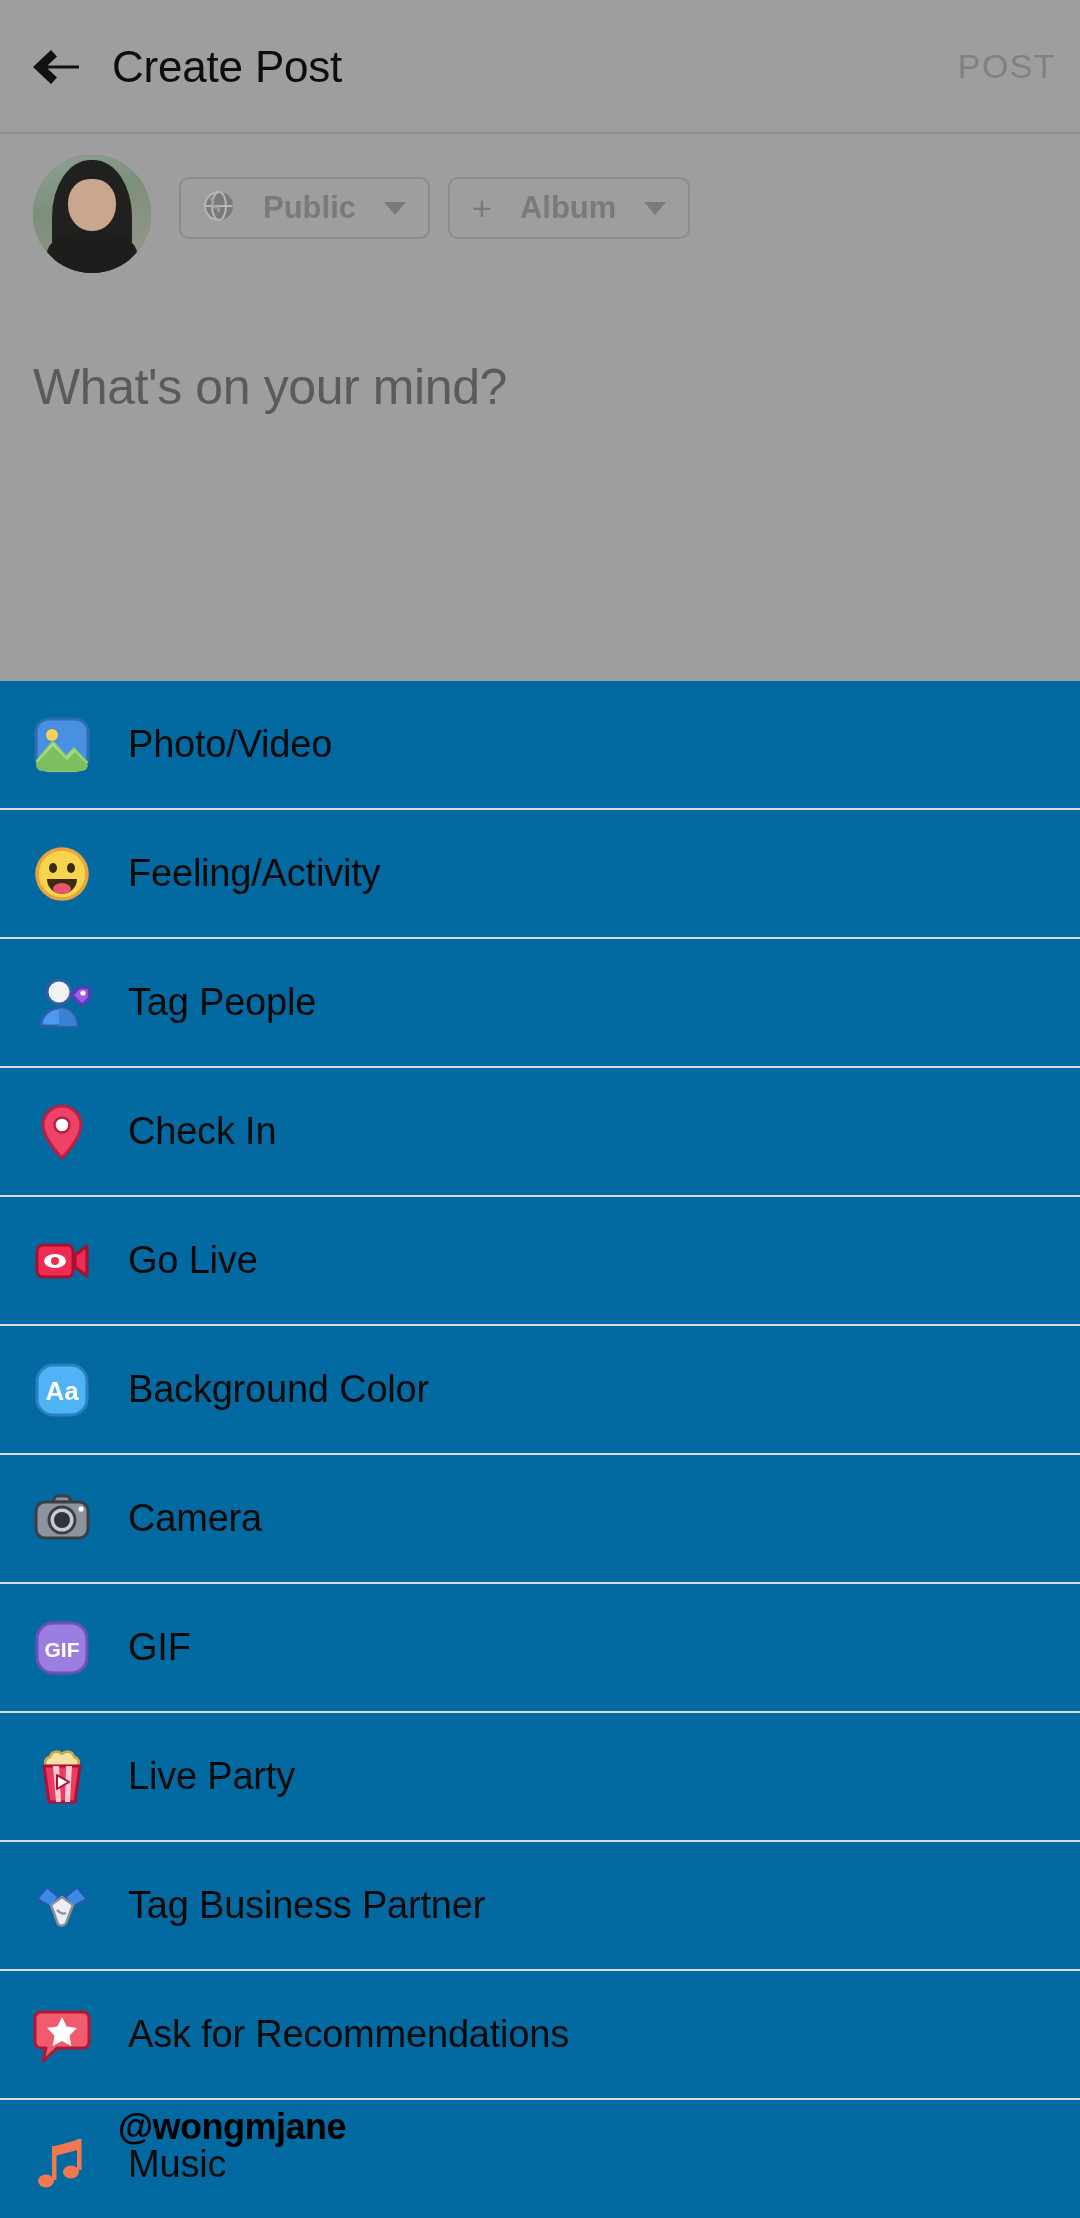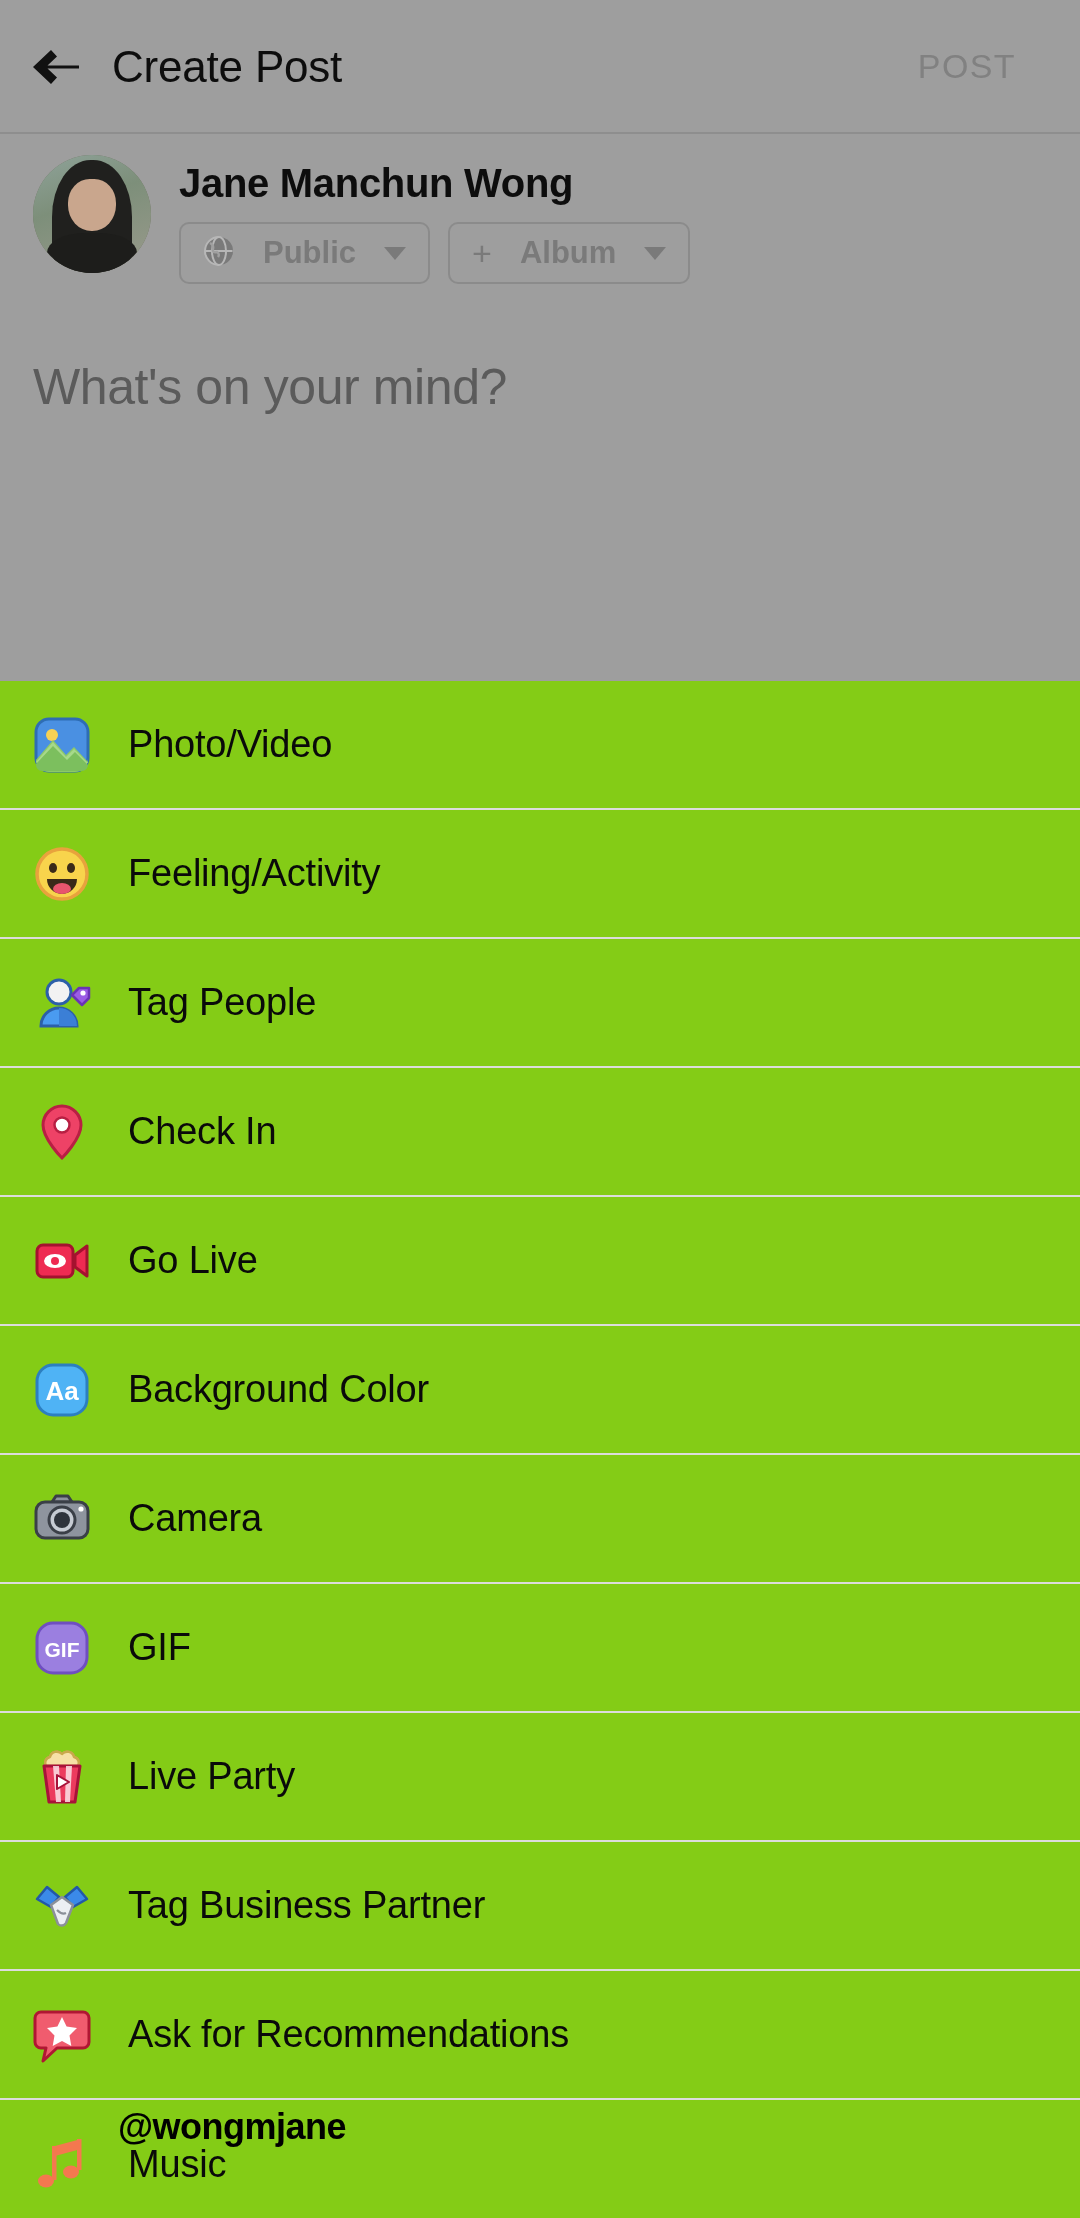--- a/index.html
+++ b/index.html
@@ -38,7 +38,7 @@
   }
   .post-btn {
     font-size:34px; color:#818181; letter-spacing:1.4px;
-    padding-right:64px; flex:0 0 auto; white-space:nowrap;
+    padding-right:24px; flex:0 0 auto; white-space:nowrap;
   }
 
   

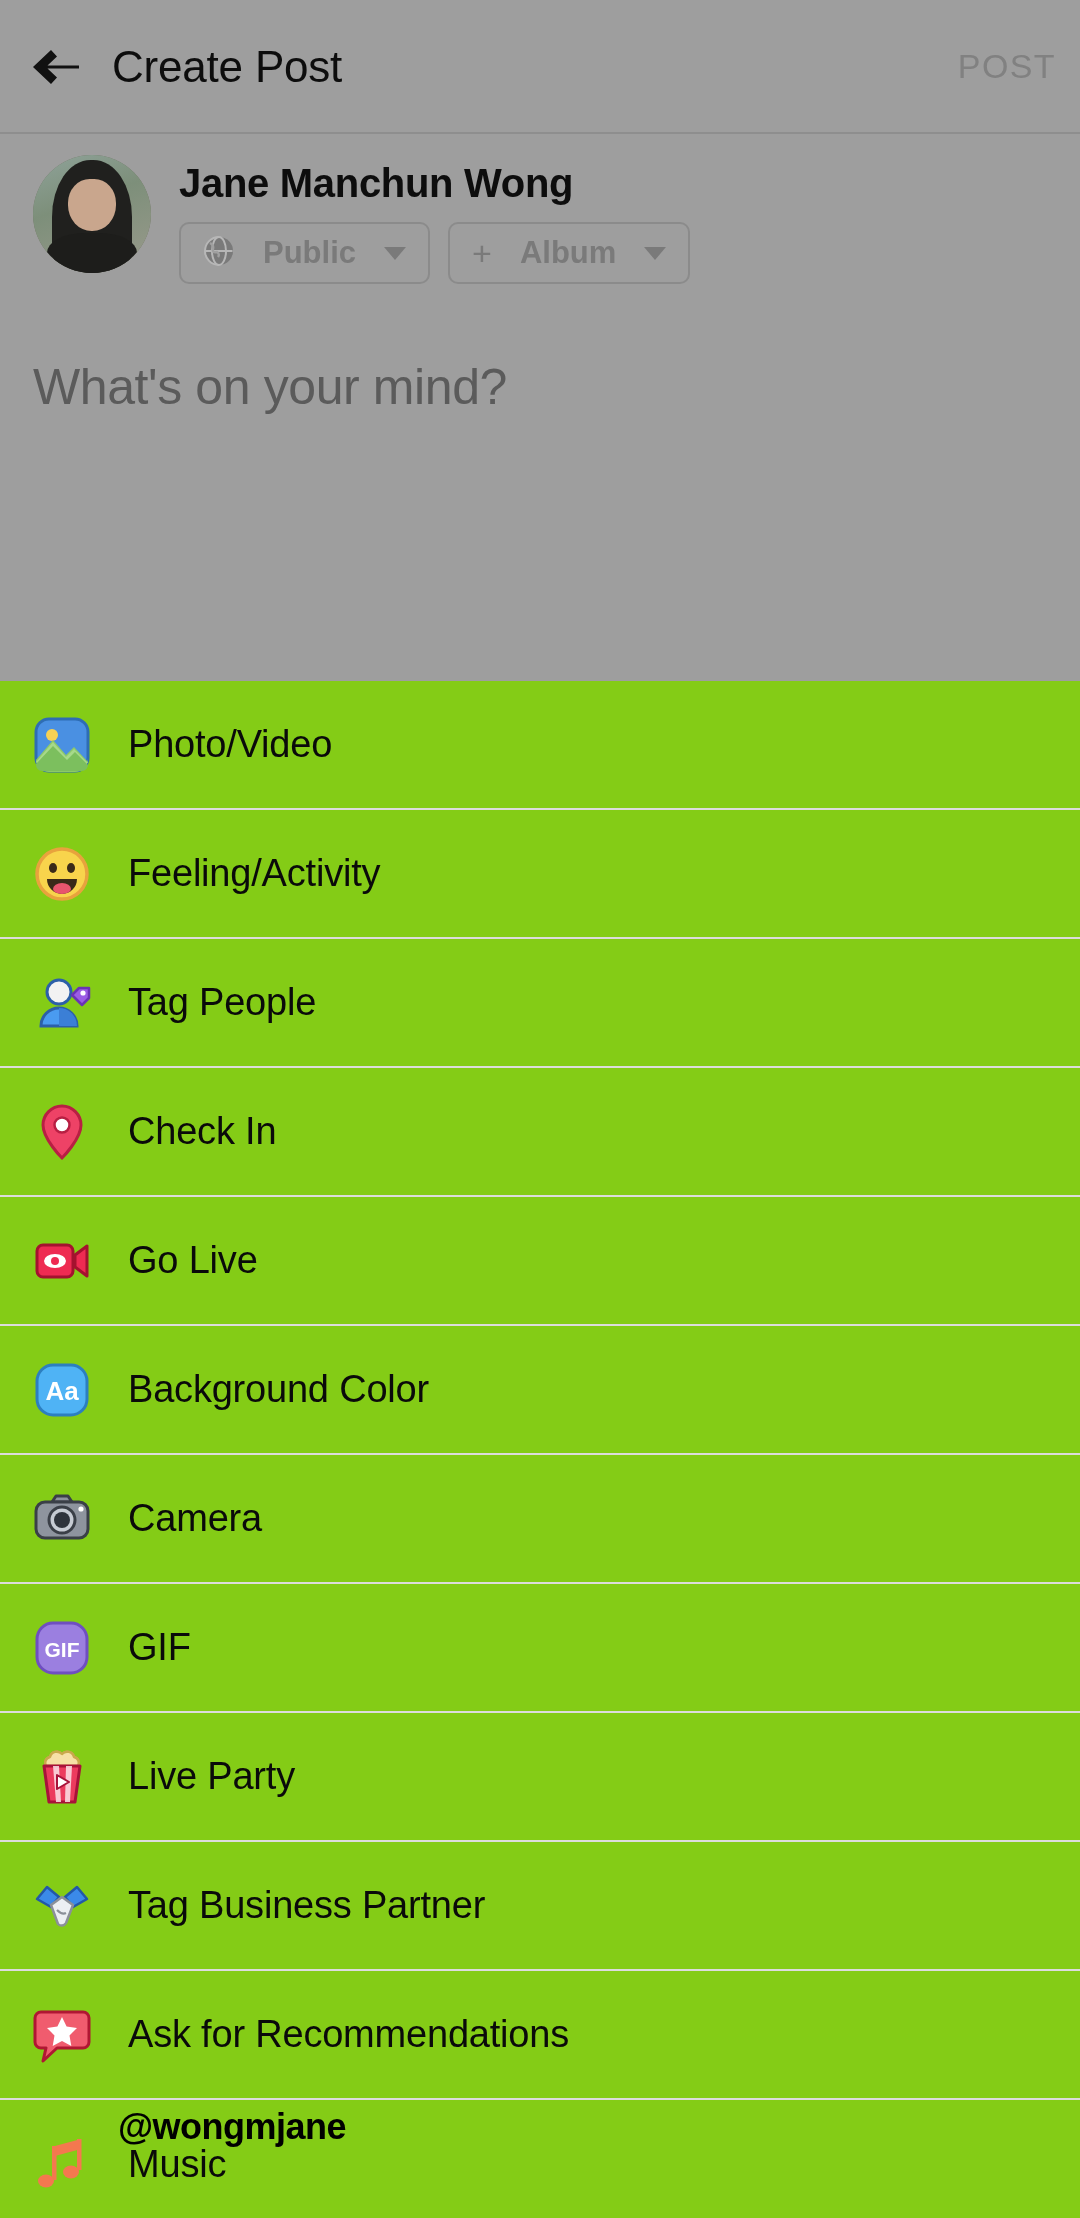--- a/index.html
+++ b/index.html
@@ -137,7 +137,6 @@
         <div class="body"></div>
       </div>
       <div class="author-meta">
-        <div class="author-name">Jane Manchun Wong</div>
         <div class="chips">
 
           <div class="chip">

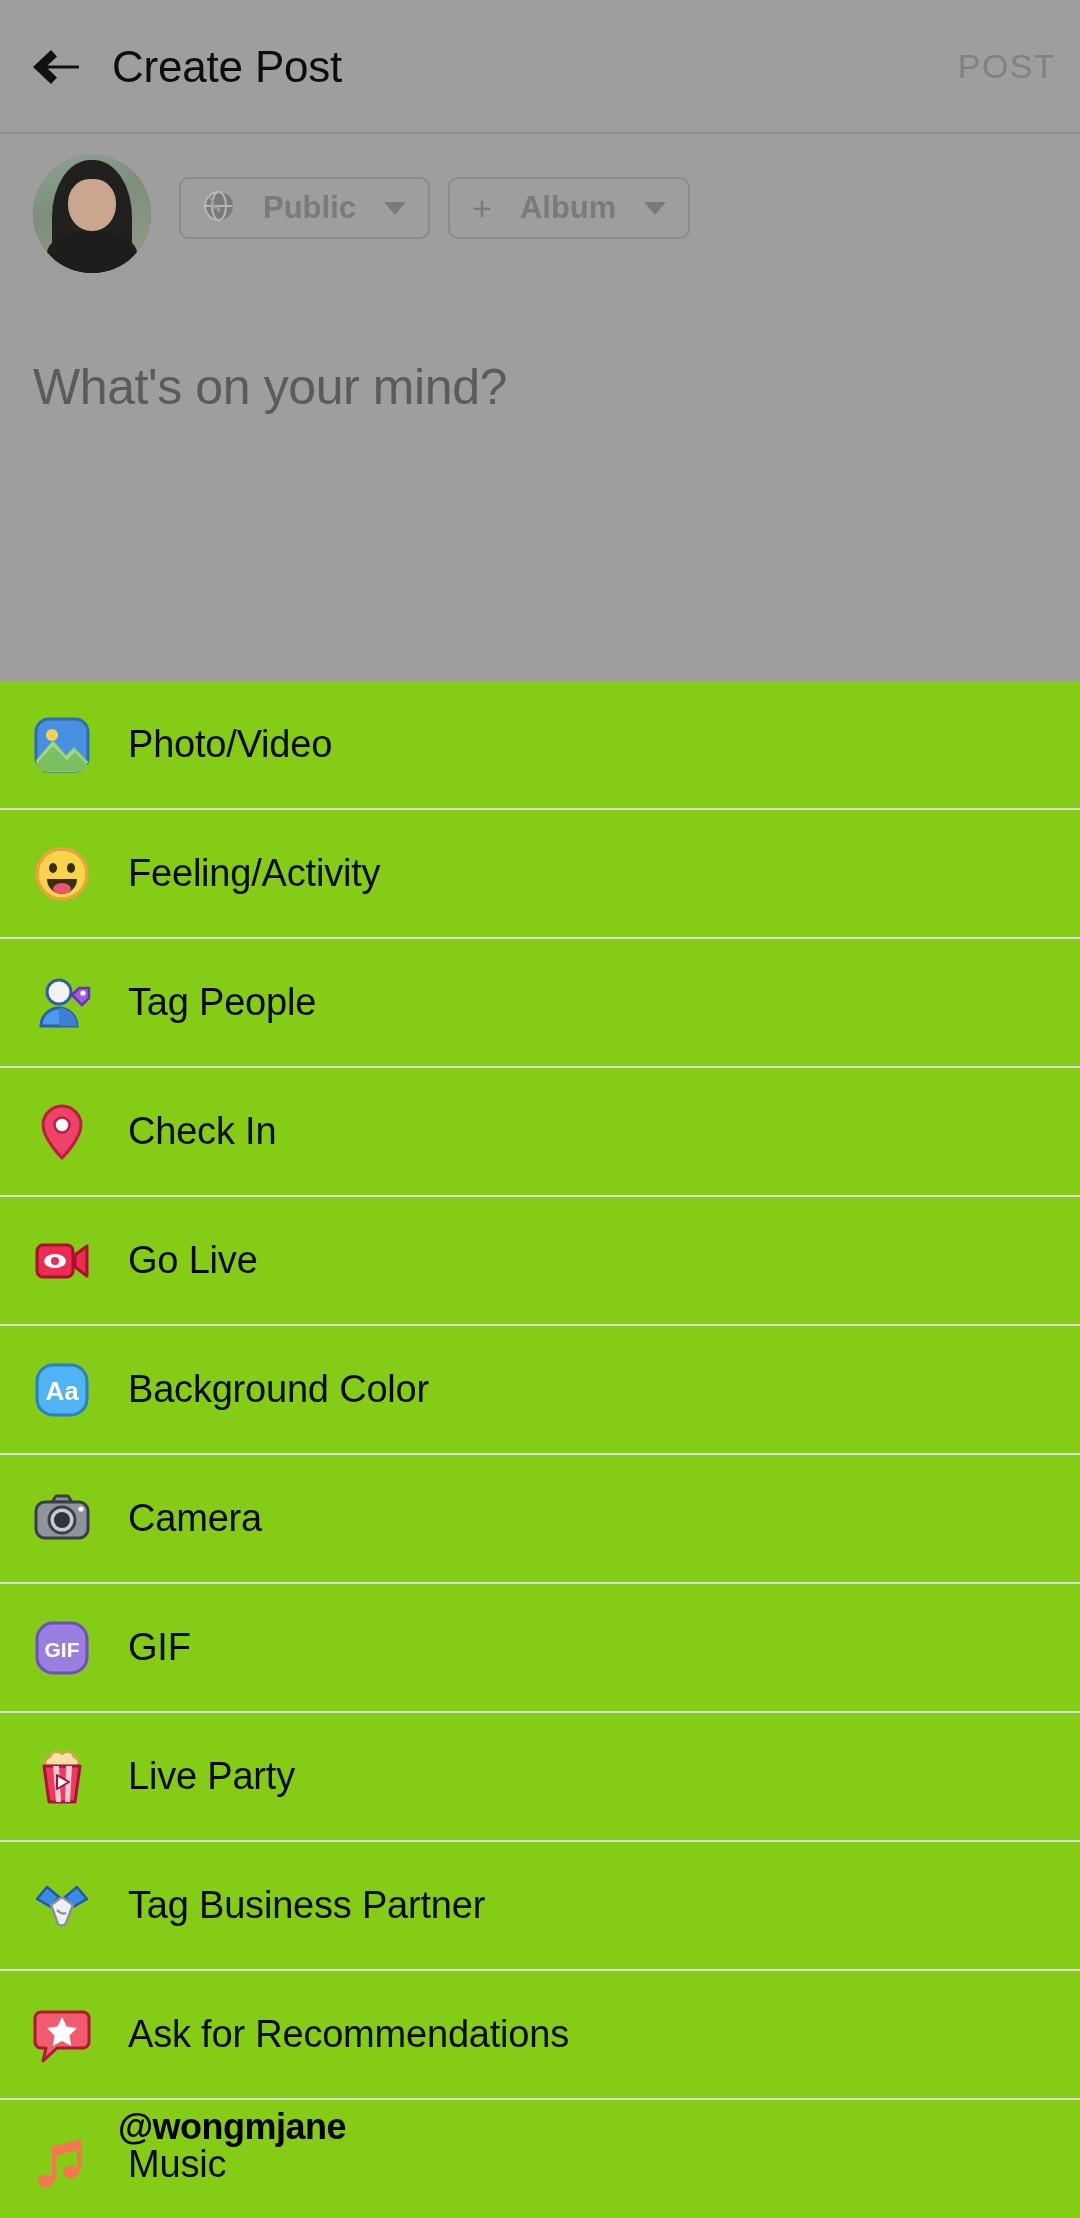--- a/index.html
+++ b/index.html
@@ -89,7 +89,7 @@
     position:relative; height:129px; width:1080px;
     display:flex; align-items:center;
     border-bottom:2px solid #dcdcdc;
-    background:#84cc16;
+    background:#0369a1;
   }
   .row:last-child { border-bottom:none; }
   .row-icon {

